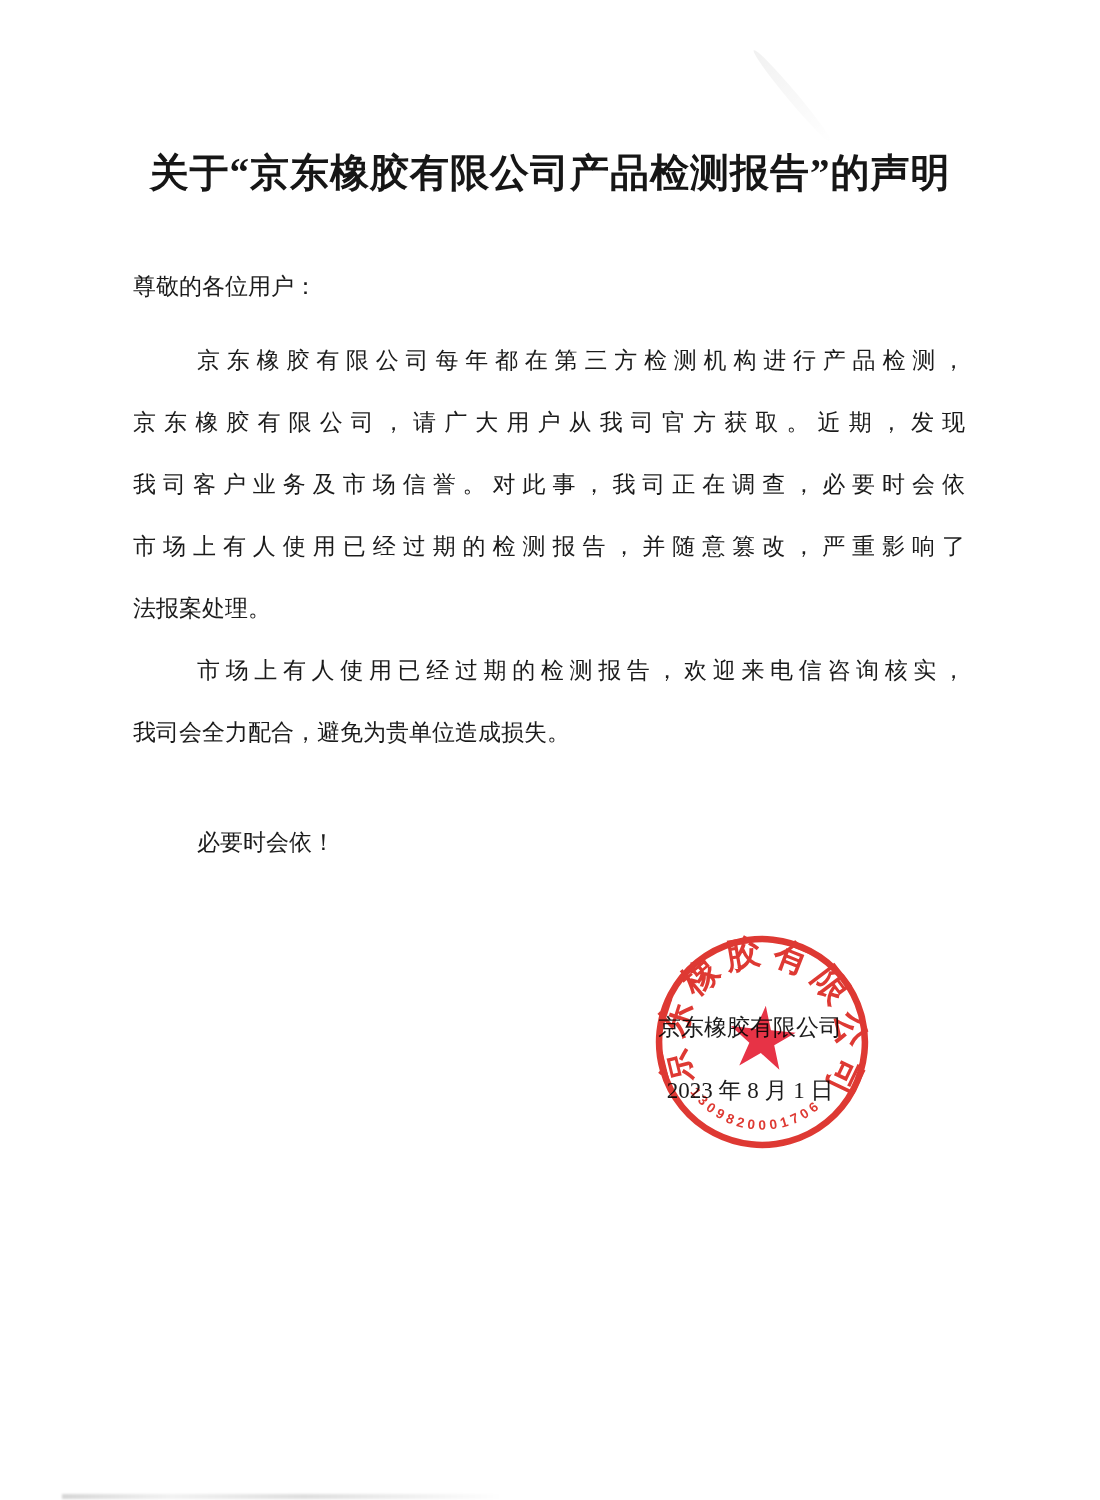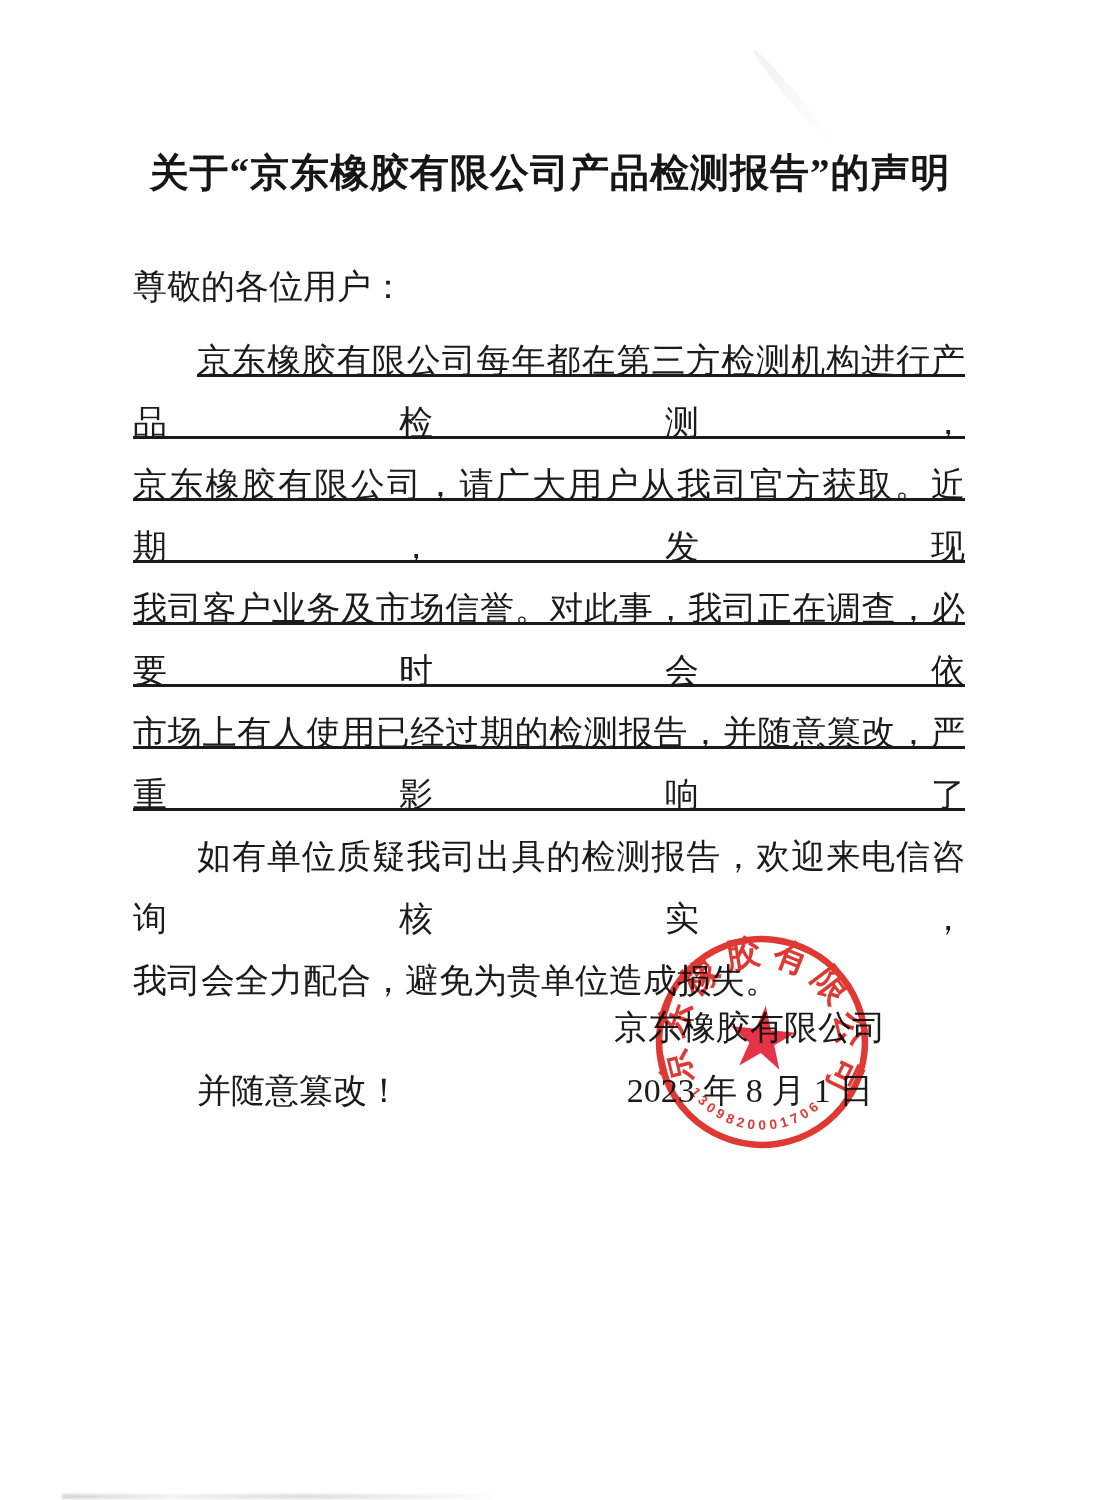--- a/index.html
+++ b/index.html
@@ -31,7 +31,7 @@
     width: 832px;
   }
   .line {
-    font-size: 34px;
+    font-size: 23px;
     line-height: 62px;
     white-space: nowrap;
   }

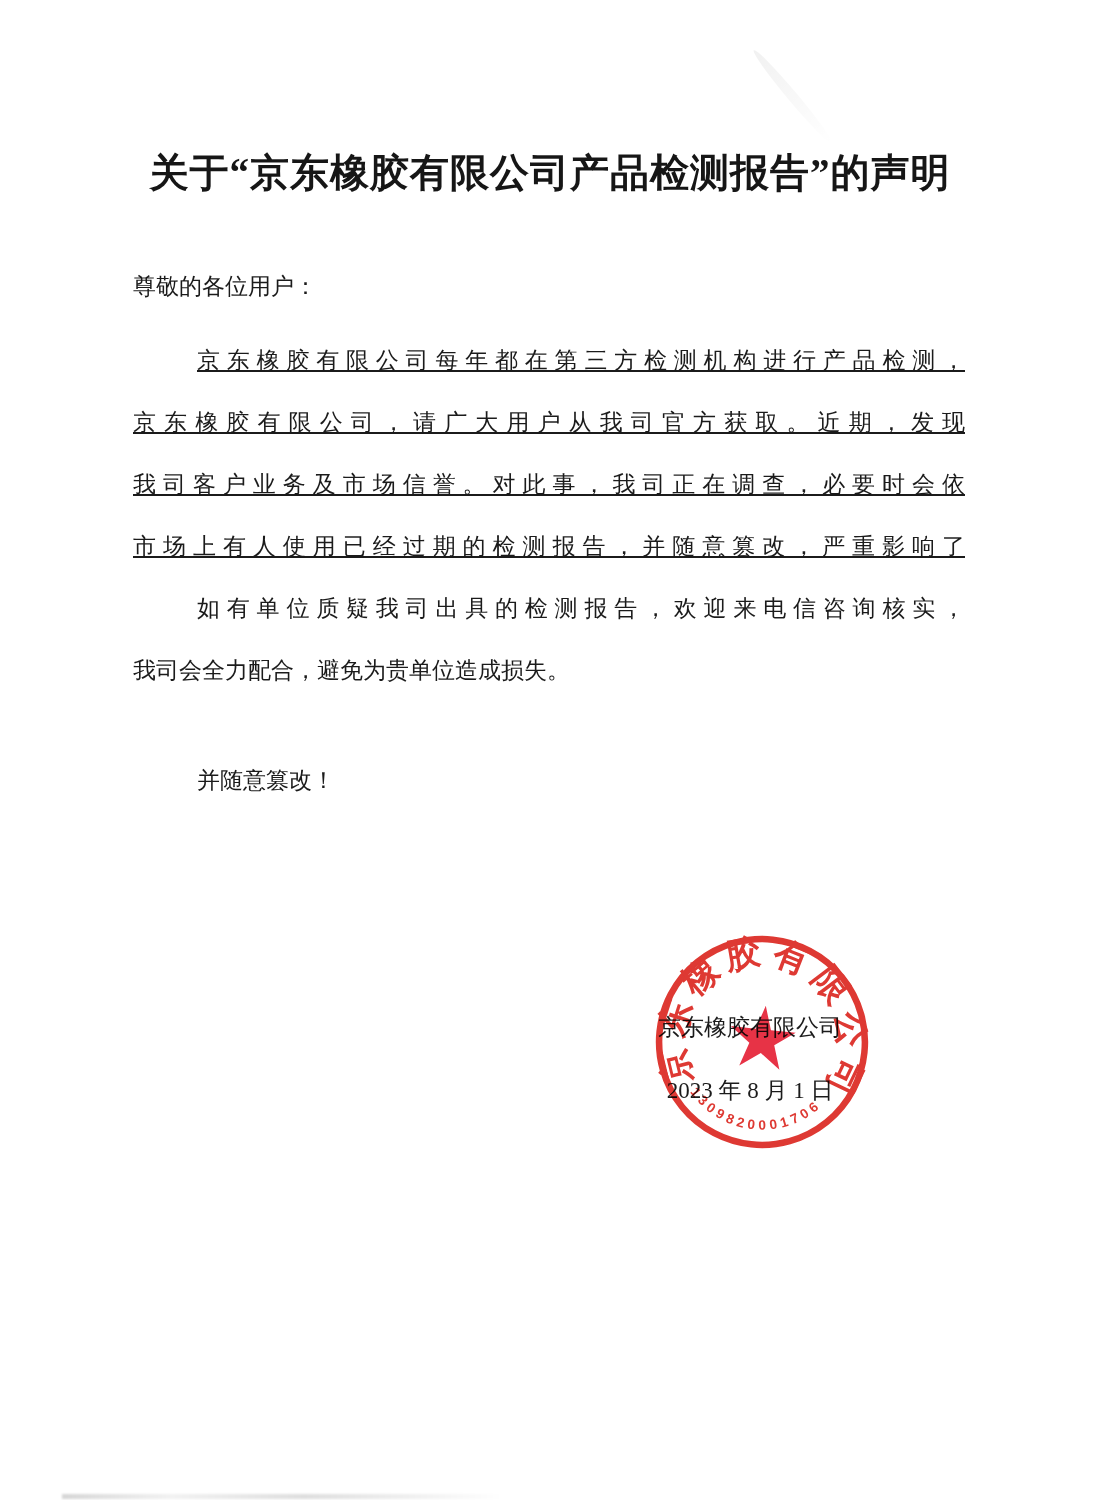--- a/index.html
+++ b/index.html
@@ -41,7 +41,7 @@
     text-align-last: justify;
   }
   .indent { text-indent: 64px; }
-  .para1 { margin-top: 12px; text-decoration: underline; }
+  .para1 { margin-top: 12px; }
   .closing { margin-top: 48px; }
   .signature {
     position: absolute;

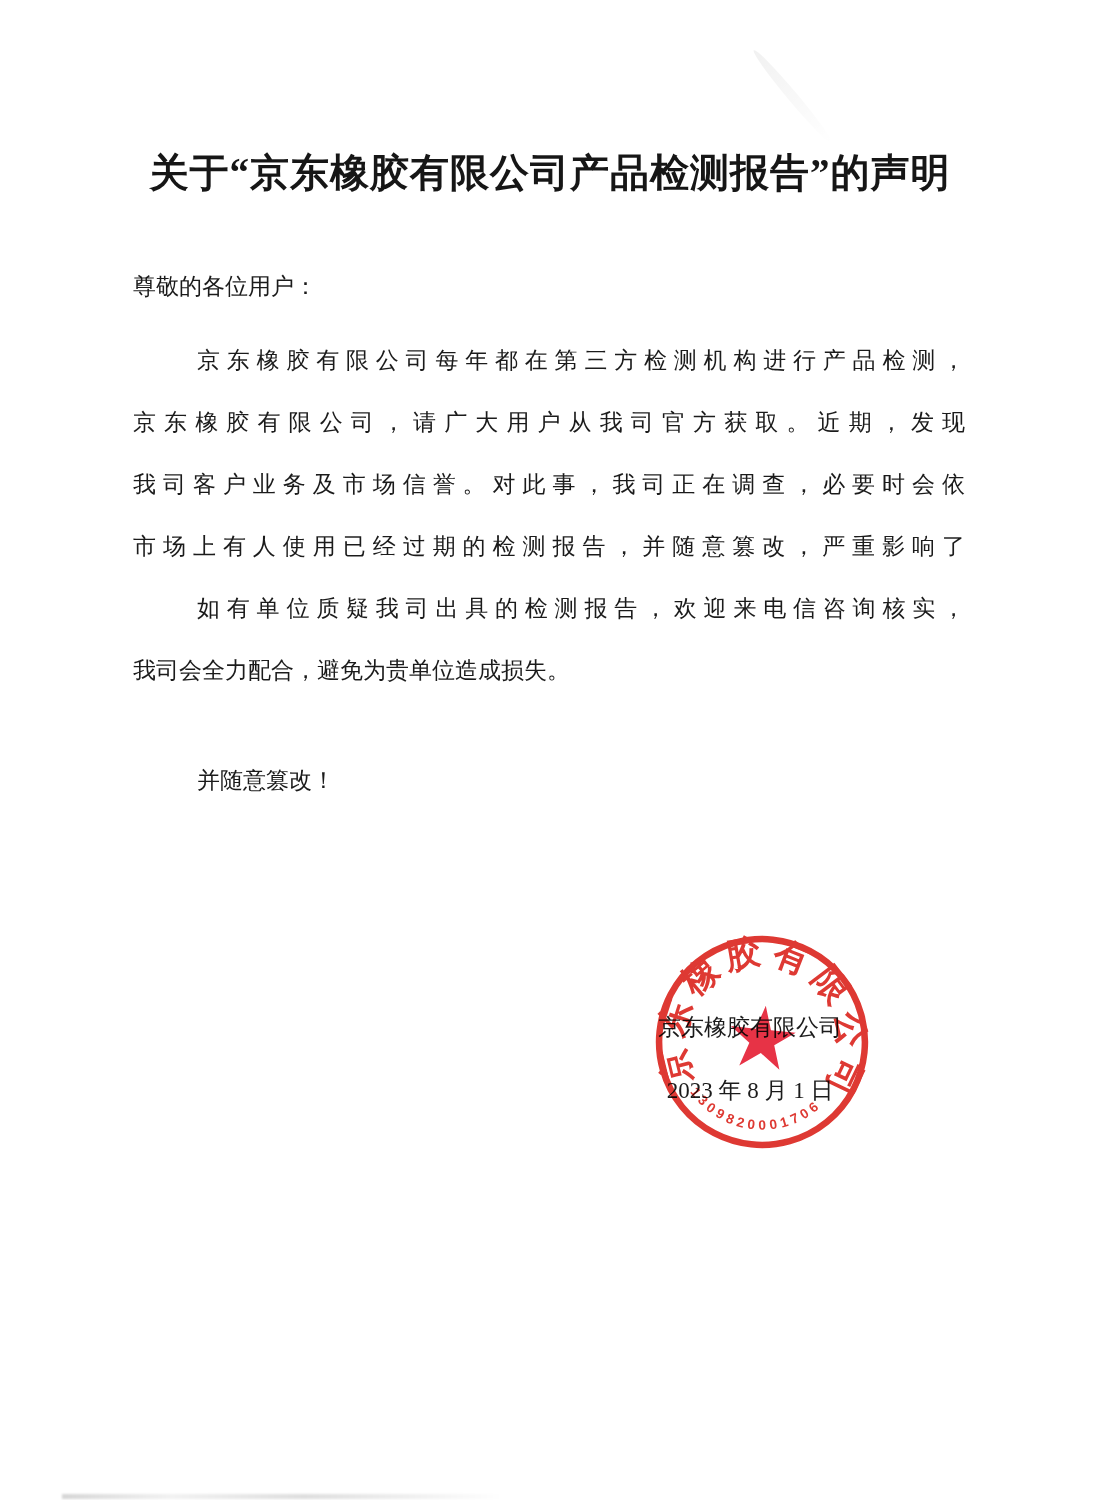--- a/index.html
+++ b/index.html
@@ -103,6 +103,7 @@
       <div class="line fill">京东橡胶有限公司，请广大用户从我司官方获取。近期，发现</div>
       <div class="line fill">我司客户业务及市场信誉。对此事，我司正在调查，必要时会依</div>
       <div class="line fill">市场上有人使用已经过期的检测报告，并随意篡改，严重影响了</div>
+      <div class="line">法报案处理。</div>
     </div>
 
     <div>

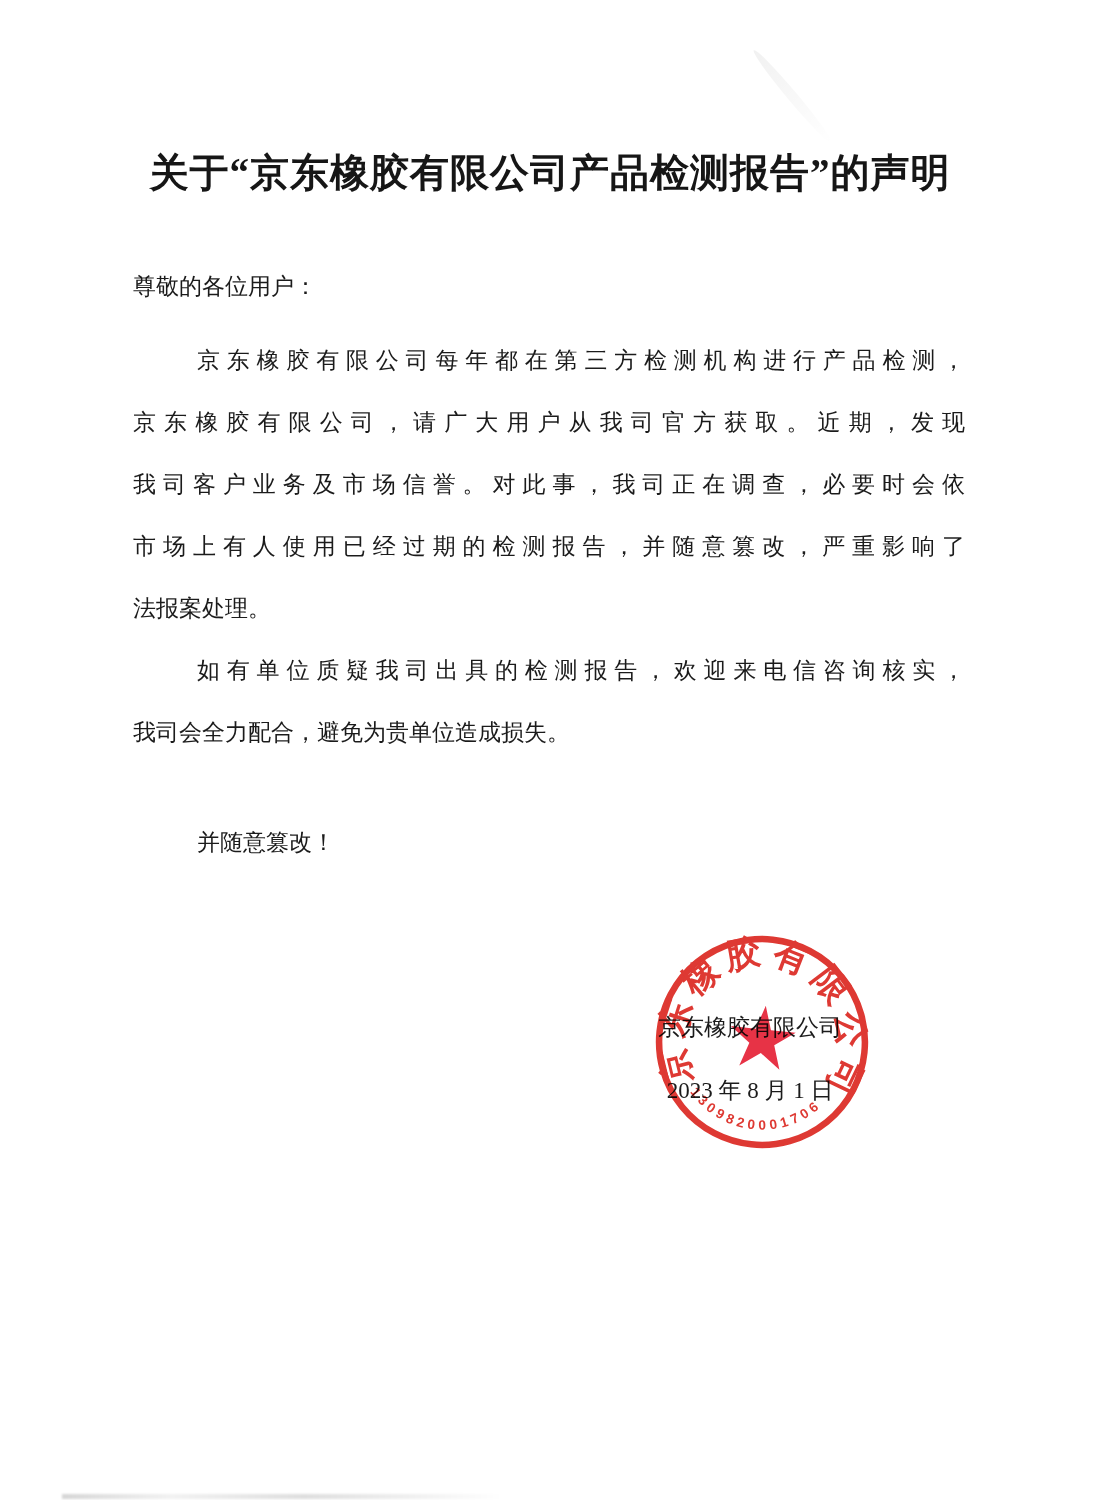--- a/index.html
+++ b/index.html
@@ -107,7 +107,7 @@
     </div>
 
     <div>
-      <div class="line fill indent">如有单位质疑我司出具的检测报告，欢迎来电信咨询核实，</div>
+      <div class="line fill indent">市场上有人使用已经过期的检测报告，欢迎来电信咨询核实，</div>
       <div class="line">我司会全力配合，避免为贵单位造成损失。</div>
     </div>
 

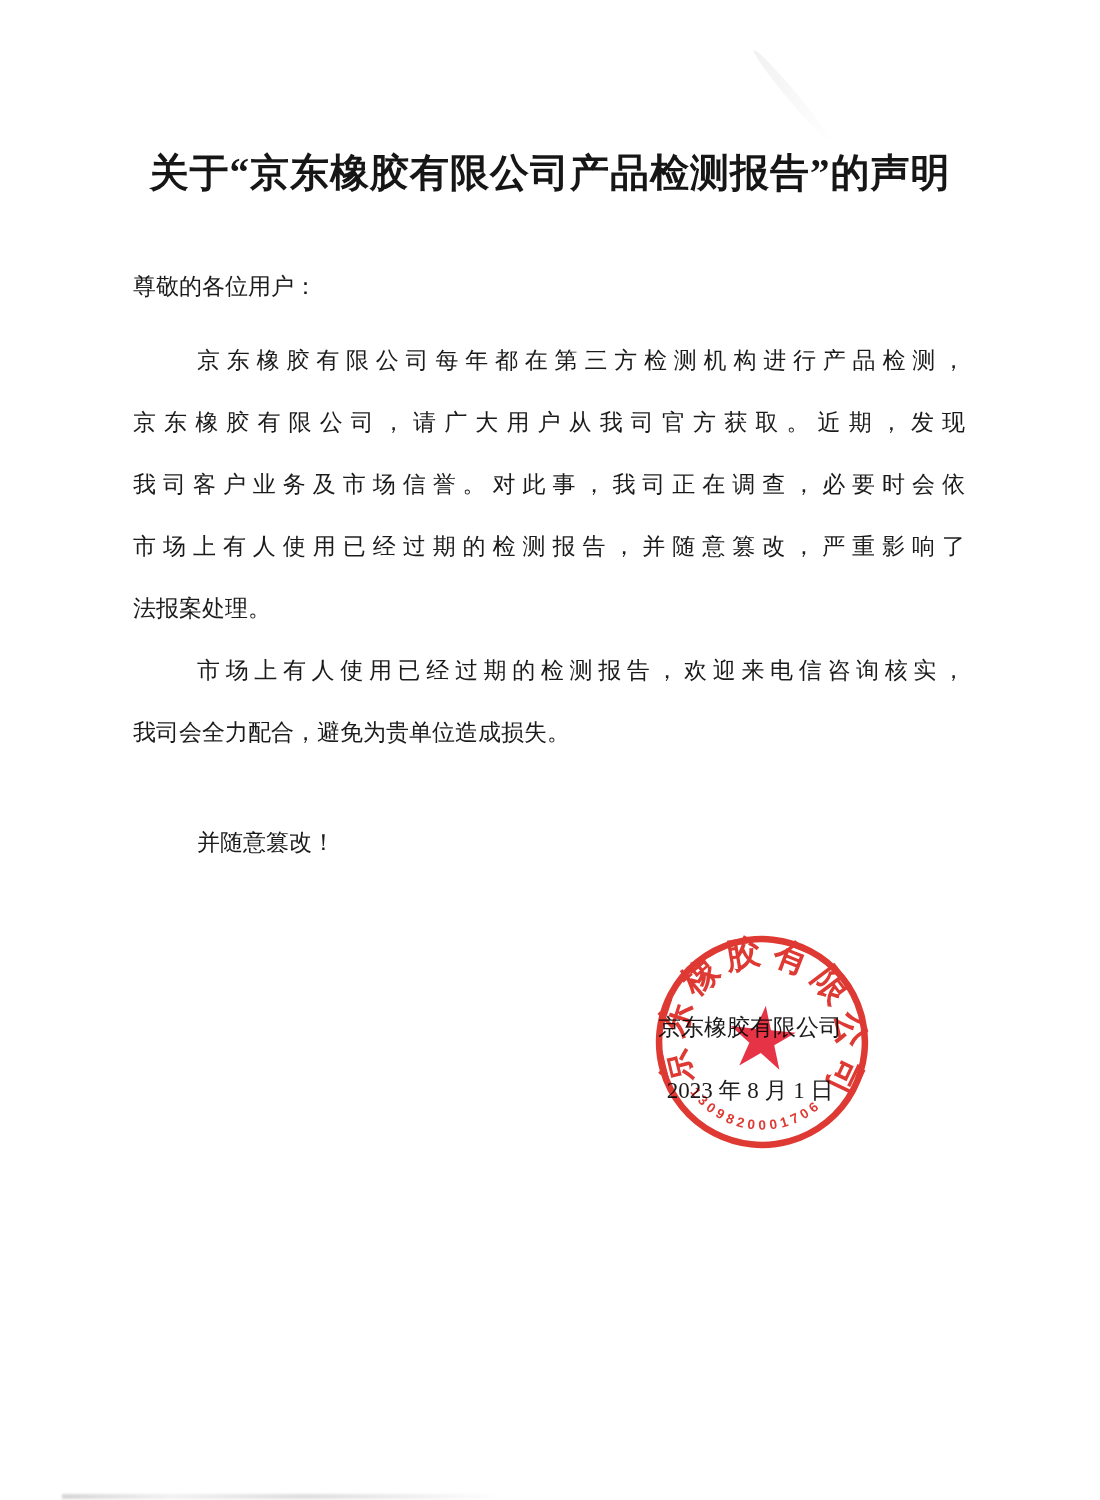--- a/index.html
+++ b/index.html
@@ -111,7 +111,7 @@
       <div class="line">我司会全力配合，避免为贵单位造成损失。</div>
     </div>
 
-    <div class="line indent closing">并随意篡改！</div>
+    <div class="line indent closing">必要时会依！</div>
   </div>
 
   <div class="signature">

